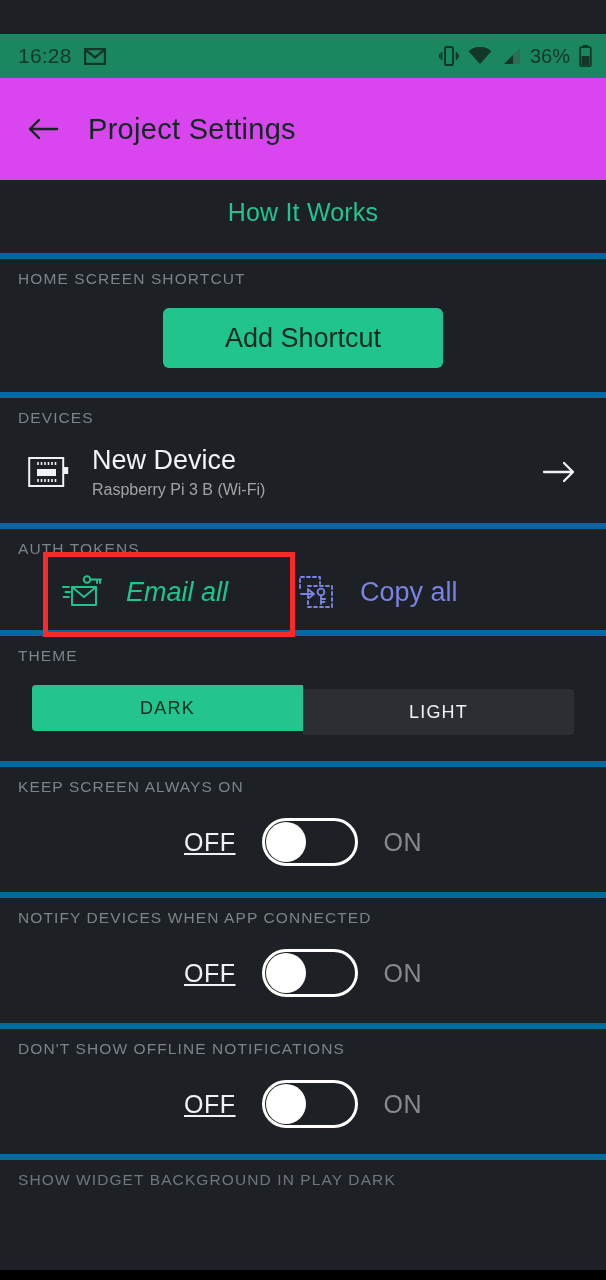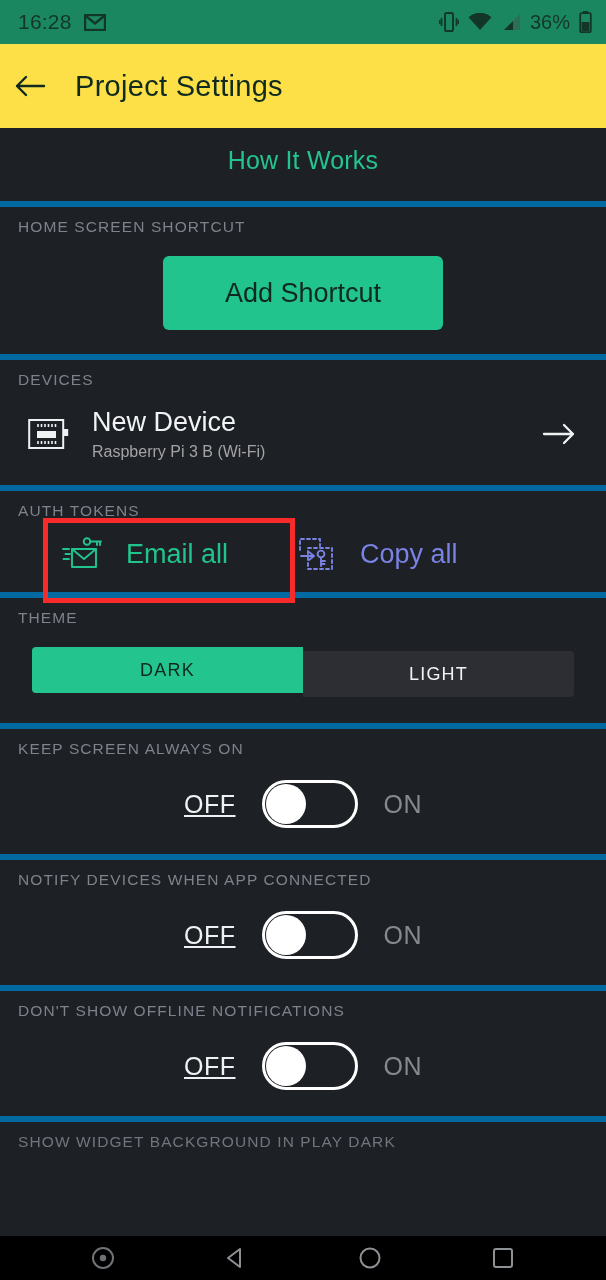--- a/index.html
+++ b/index.html
@@ -15,7 +15,7 @@
   .status-bar {
     height:44px; background:#1b8761;
     display:flex; align-items:center; justify-content:space-between;
-    padding:0 14px 0 18px; color:#0f2a20;
+    padding:0 14px 0 18px; color:#0f2a20;margin-top:34px;
   }
   .status-left { display:flex; align-items:center; gap:12px; }
   .status-time { font-size:21px; color:#123729; letter-spacing:.2px; }

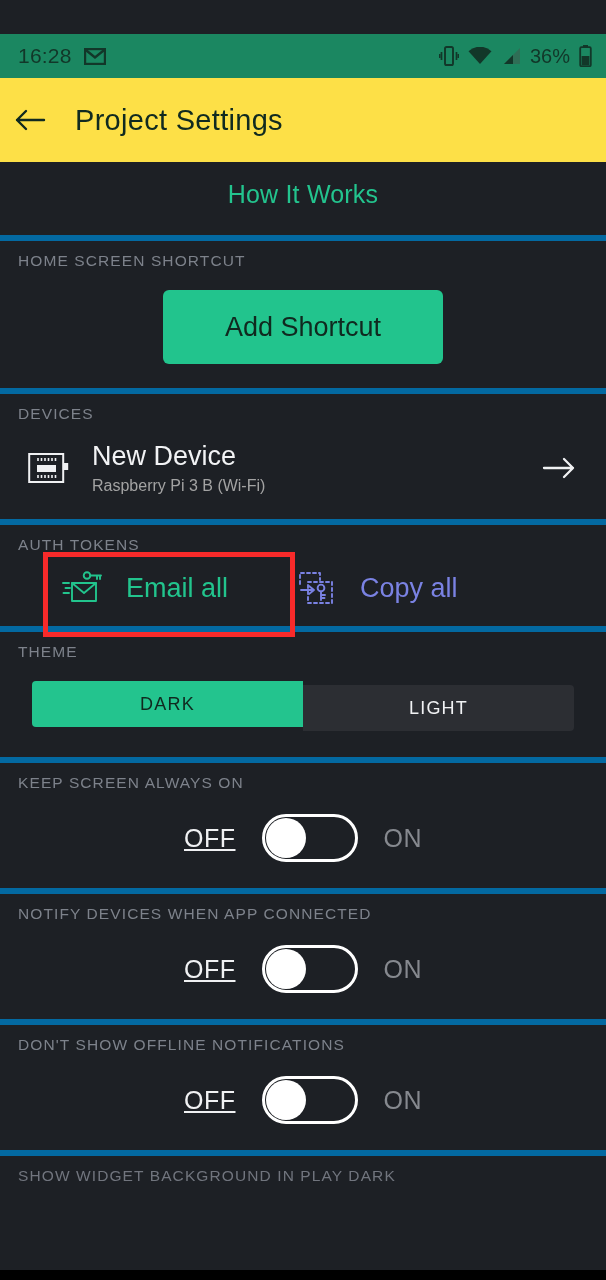--- a/index.html
+++ b/index.html
@@ -25,8 +25,8 @@
 
   
   .app-bar {
-    height:84px; background:#fde047;
-    display:flex; align-items:center; padding-left:13px; gap:28px;
+    height:102px; background:#d946ef;
+    display:flex; align-items:center; padding-left:26px; gap:28px;
   }
   .back-arrow { width:34px; height:34px; flex:none; }
   .app-title { font-size:29px; color:#102a20; font-weight:400; letter-spacing:.3px; }

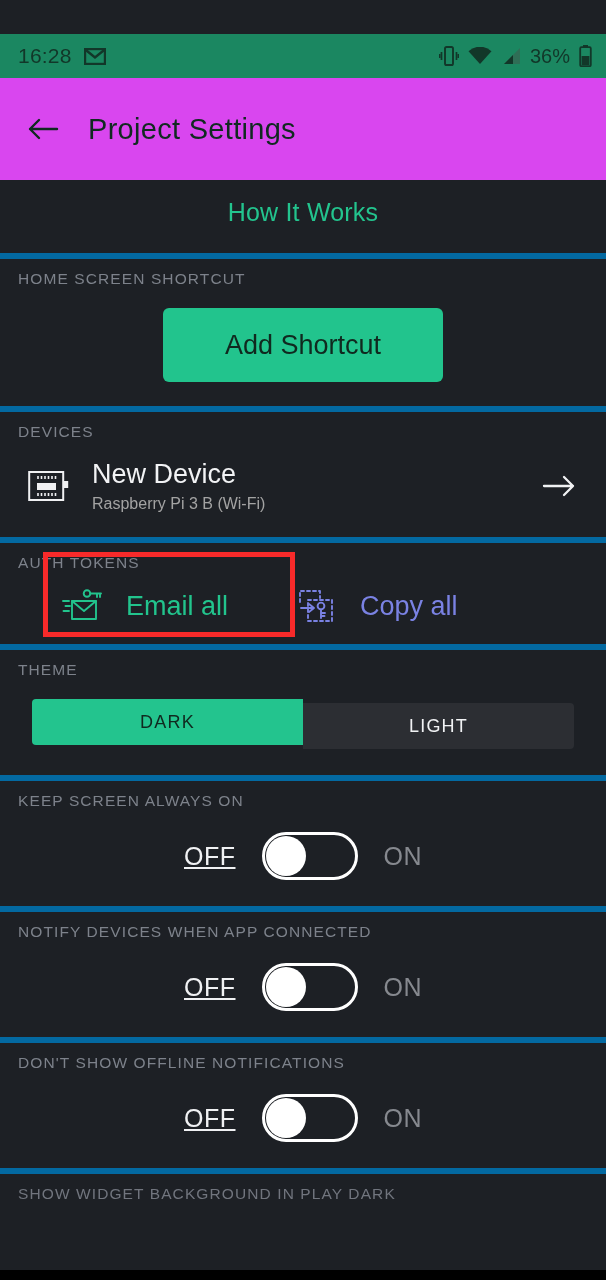--- a/index.html
+++ b/index.html
@@ -49,7 +49,7 @@
   .shortcut-wrap { display:flex; justify-content:center; padding:20px 0 24px 0; }
   .btn-add-shortcut {
     background:#22c48d; color:#10291f; border:none; border-radius:6px;
-    width:280px; height:74px; font-size:27px;
+    width:280px; height:60px; font-size:27px;
     font-family:"Liberation Sans", sans-serif; cursor:pointer;
   }
 

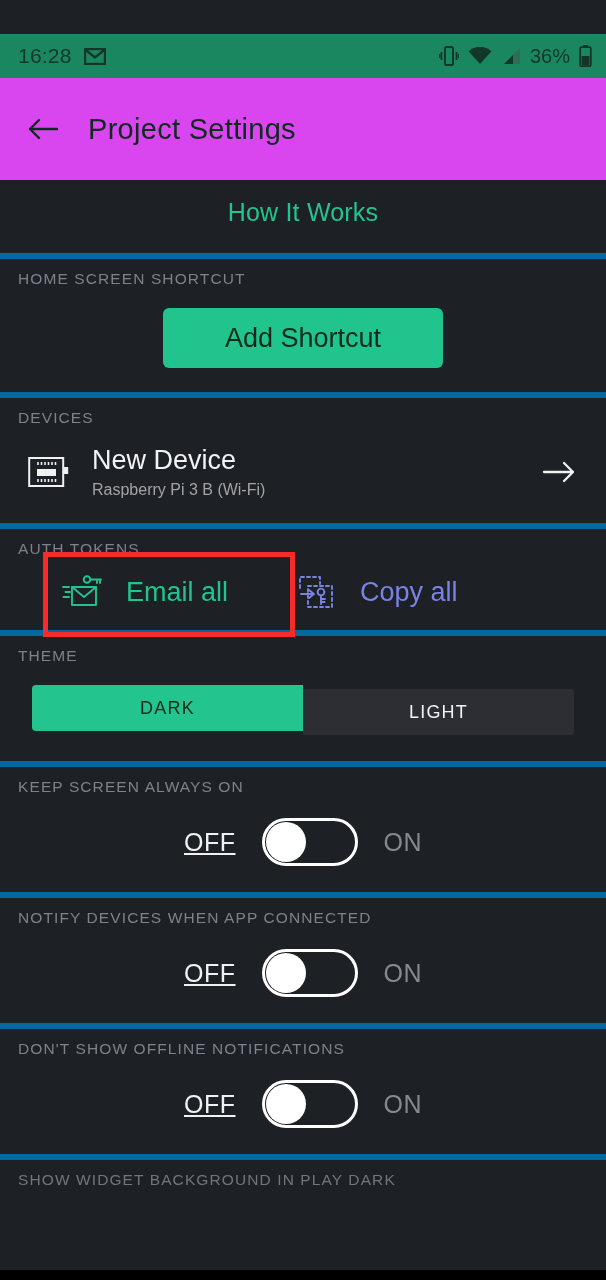--- a/index.html
+++ b/index.html
@@ -70,7 +70,7 @@
   .auth-email { margin-left:44px; }
   .auth-copy  { margin-left:68px; }
   .auth-label { font-size:27px; }
-  .email-color { color:#22c48d; }
+  .email-color { color:#22c48d;font-style:italic; }
   .copy-color  { color:#7a82e3; }
   .auth-icon { width:46px; height:40px; flex:none; }
 

